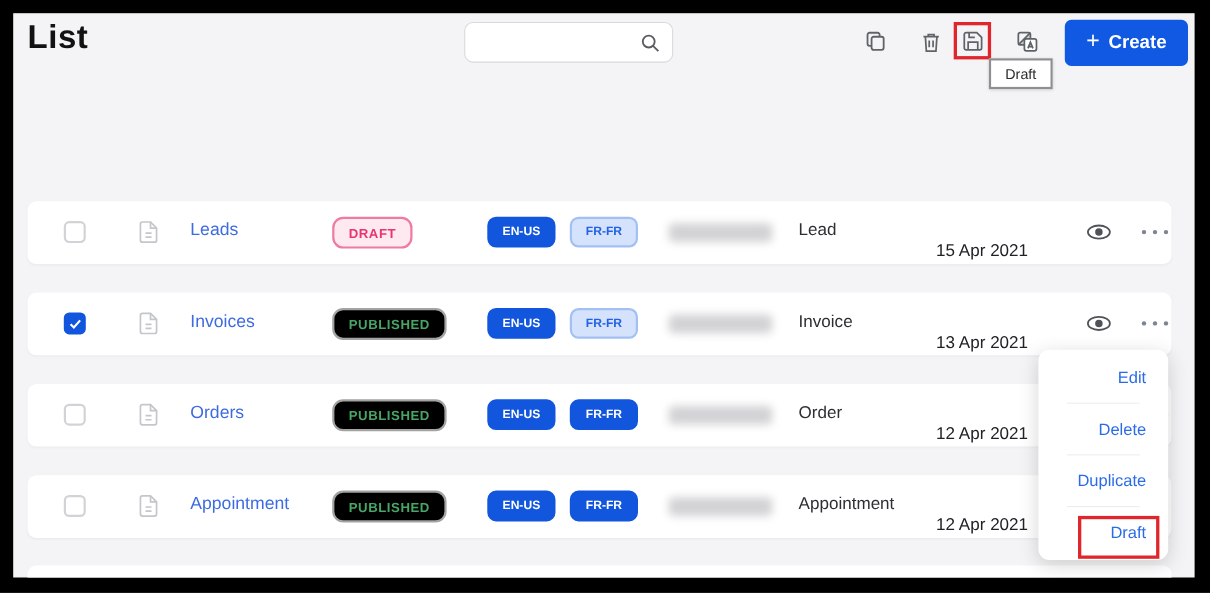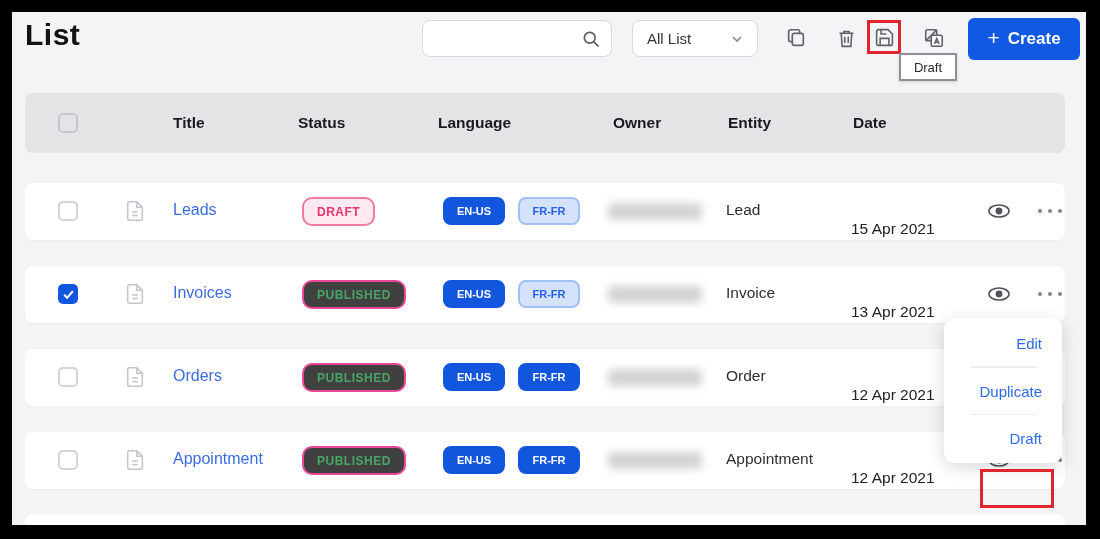--- a/index.html
+++ b/index.html
@@ -73,14 +73,6 @@
       </span>
     </div>
 
-    <div class="abs filterbox">
-      <span class="val">All List</span>
-      <span>
-        <svg width="16" height="16" viewBox="0 0 24 24" fill="none" stroke="#8a8a90" stroke-width="2.4">
-            <polyline points="6 9 12 15 18 9"></polyline>
-          </svg>
-      </span>
-    </div>
 
     <div class="abs iconbtn" style="left:770px; top:12px;">
       <svg width="22" height="22" viewBox="0 0 24 24" fill="none" stroke="#5f6368" stroke-width="1.8">

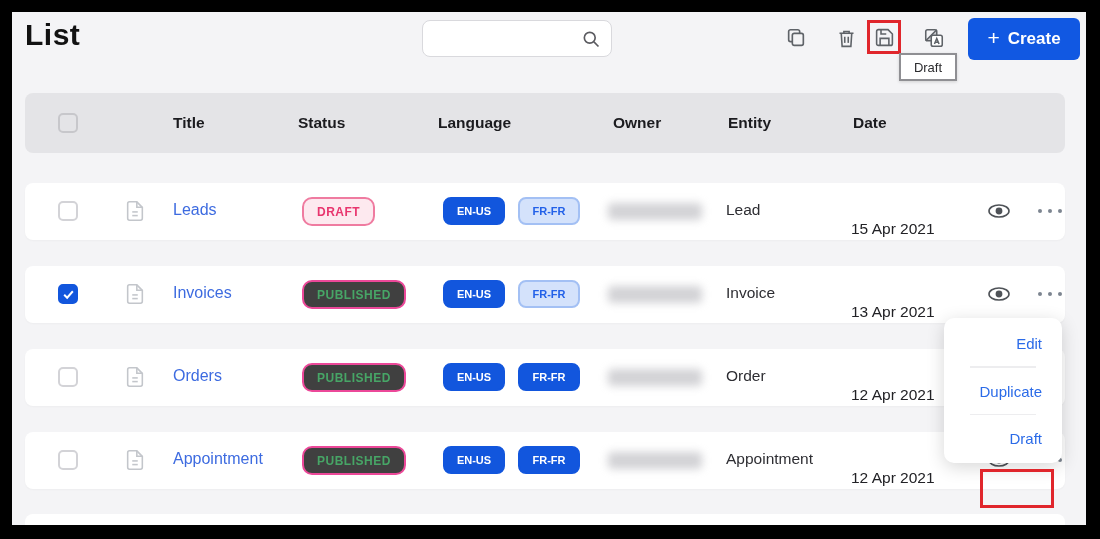--- a/index.html
+++ b/index.html
@@ -119,15 +119,6 @@
       <span>Draft</span>
     </div>
 
-    <div class="abs thead">
-      <span class="cb header-cb"></span>
-      <span class="col" style="left:148px;">Title</span>
-      <span class="col" style="left:273px;">Status</span>
-      <span class="col" style="left:413px;">Language</span>
-      <span class="col" style="left:588px;">Owner</span>
-      <span class="col" style="left:703px;">Entity</span>
-      <span class="col" style="left:828px;">Date</span>
-    </div>
 
     <div class="abs trow" style="top:171px;">
       <span class="cb"></span>

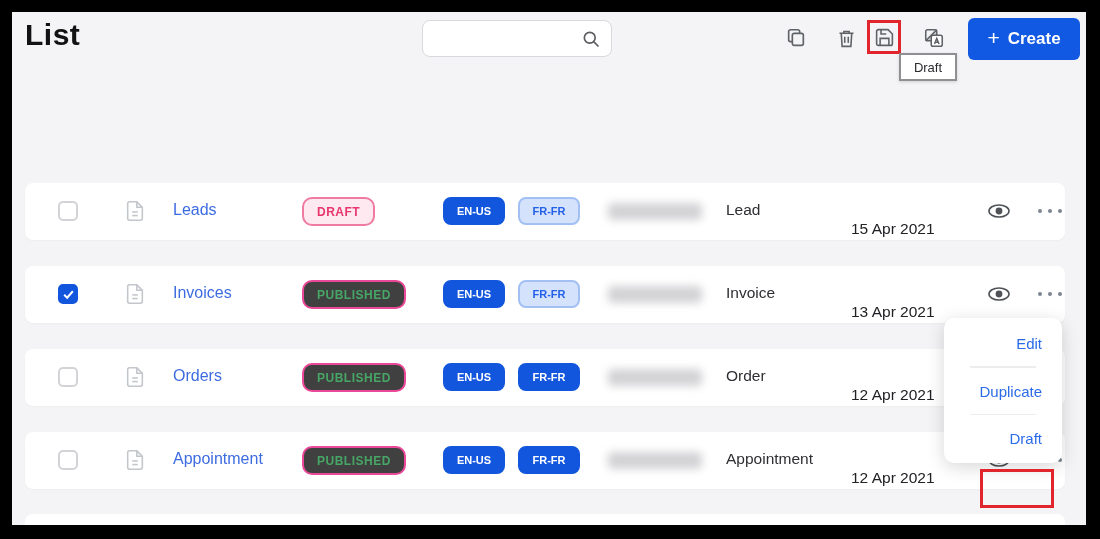--- a/index.html
+++ b/index.html
@@ -34,7 +34,7 @@
   .row-title { position:absolute; left:148px; top:18px; font-size:16px; color:#3d6be0; cursor:pointer; }
   .status { position:absolute; left:277px; top:14px; height:29px; display:flex; align-items:center; padding:0 13px; border-radius:10px; font-size:12px; font-weight:bold; letter-spacing:.5px; }
   .status.draft { background:#fde9ef; border:2px solid #ef7ba0; color:#e8356e; }
-  .status.published { background:#404040; border:2px solid #ec4899; color:#47a express66; color:#47a566; }
+  .status.published { background:#000000; border:2px solid #a3a3a3; color:#47a express66; color:#47a566; }
   .lang { position:absolute; top:14px; height:28px; display:flex; align-items:center; justify-content:center; width:62px; border-radius:8px; font-size:11px; font-weight:bold; }
   .lang.l1 { left:418px; }
   .lang.l2 { left:493px; }

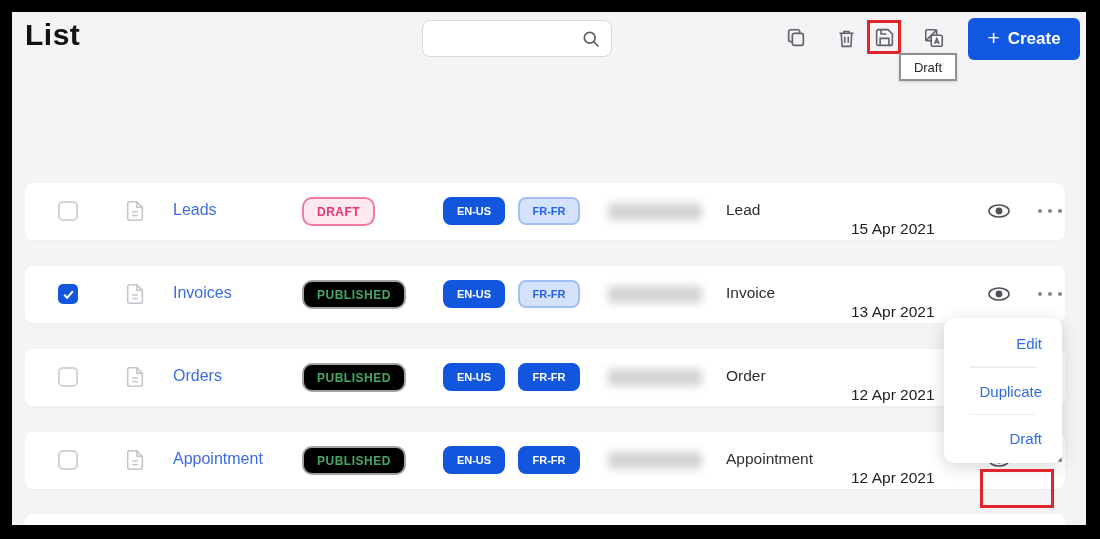--- a/index.html
+++ b/index.html
@@ -249,6 +249,7 @@
     <div class="abs ctxmenu">
       <div class="item">Edit</div>
       <div class="divider"></div>
+      <div class="item">Delete</div>
       <div class="divider"></div>
       <div class="item">Duplicate</div>
       <div class="divider"></div>

